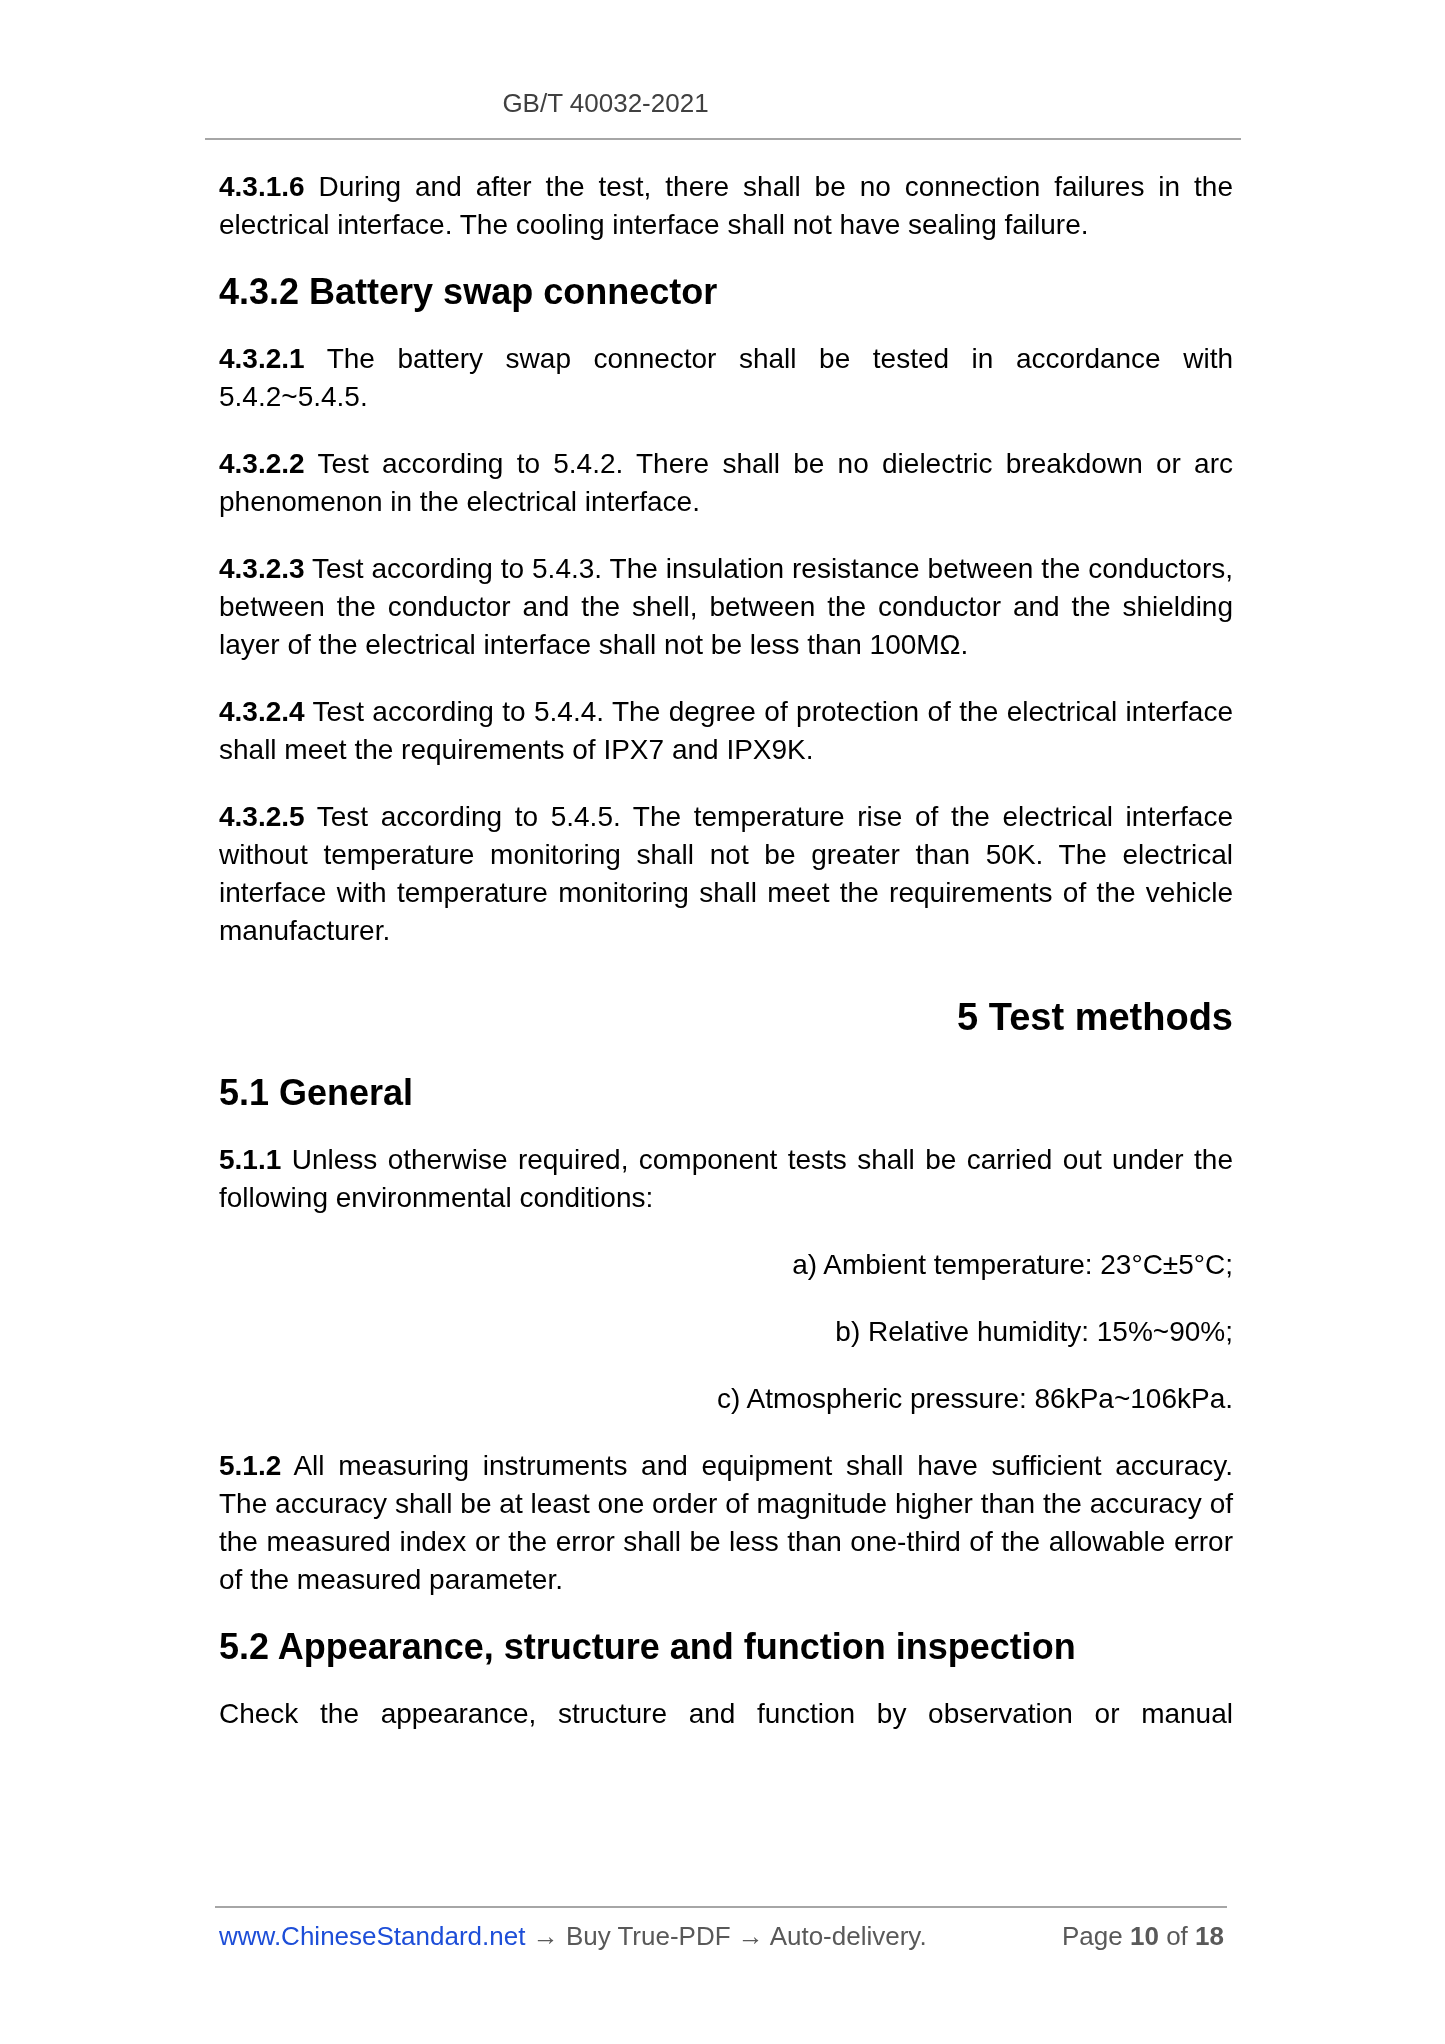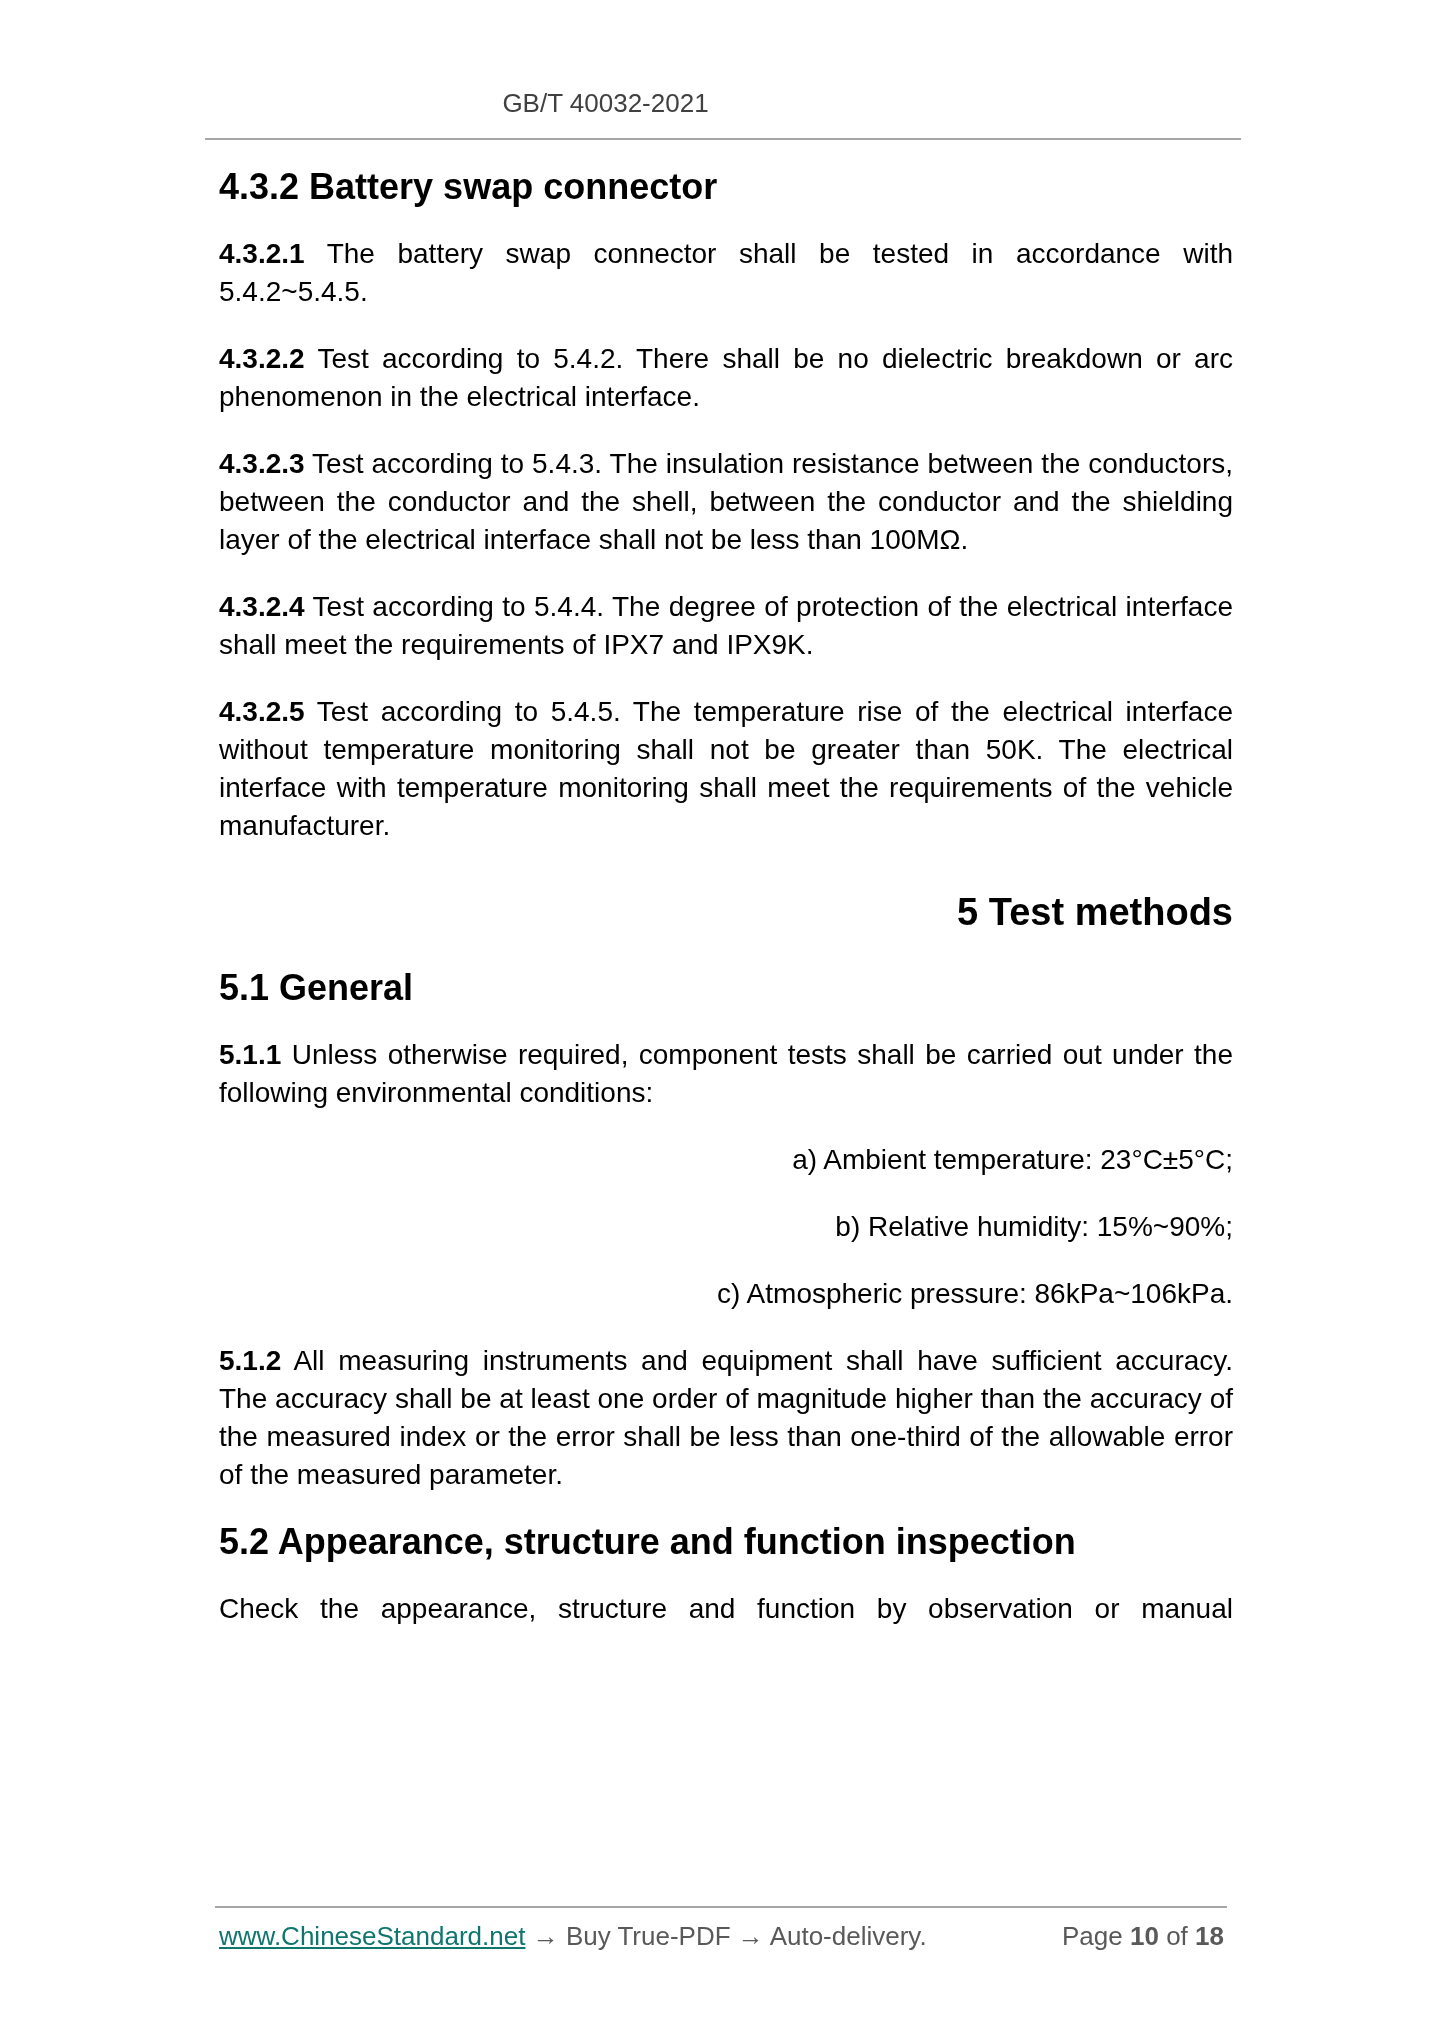--- a/index.html
+++ b/index.html
@@ -30,6 +30,7 @@
 
 <div class="content">
 
+  <p class="para"><span class="num">4.3.1.6</span> <span>During and after the test, there shall be no connection failures in the electrical interface. The cooling interface shall not have sealing failure.</span></p>
 
   <h3>4.3.2 Battery swap connector</h3>
 

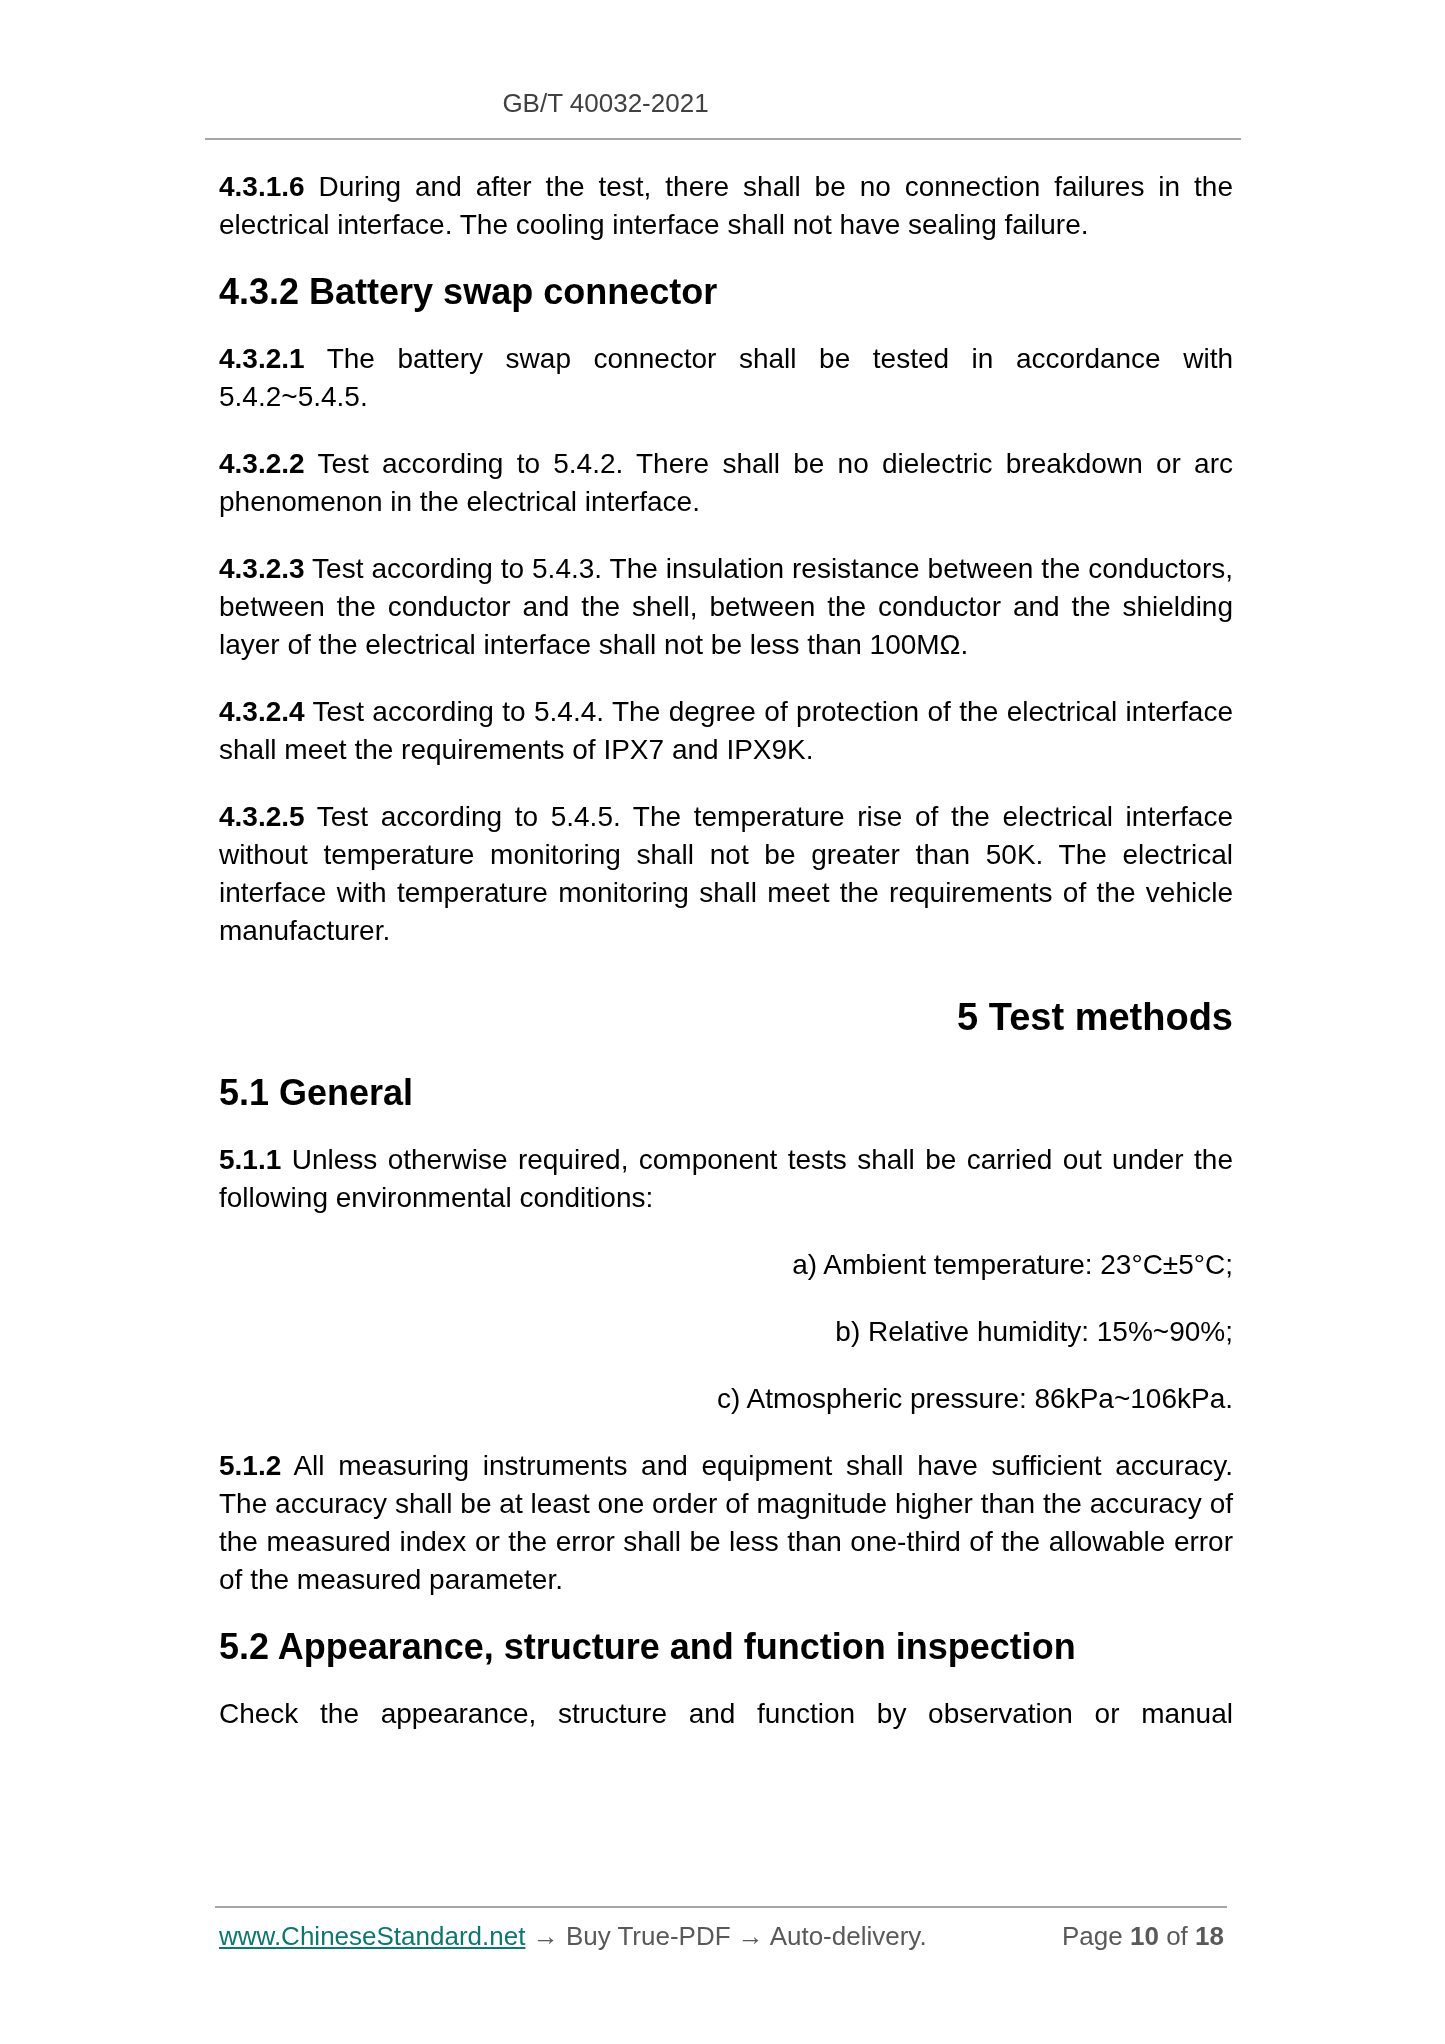--- a/index.html
+++ b/index.html
@@ -18,7 +18,7 @@
   .fline { position: absolute; left: 215px; width: 1012px; top: 1906px; height: 2px; background: #a6a6a6; }
   .footer { position: absolute; left: 219px; width: 1005px; top: 1921px; font-size: 26px; color: #595959;
             display: flex; justify-content: space-between; }
-  .footer a { color: #0f766e; text-decoration: underline; }
+  .footer a { color: #1d4ed8; }
   .pg b { font-weight: bold; }
   .last { text-align-last: justify; }
 </style>

